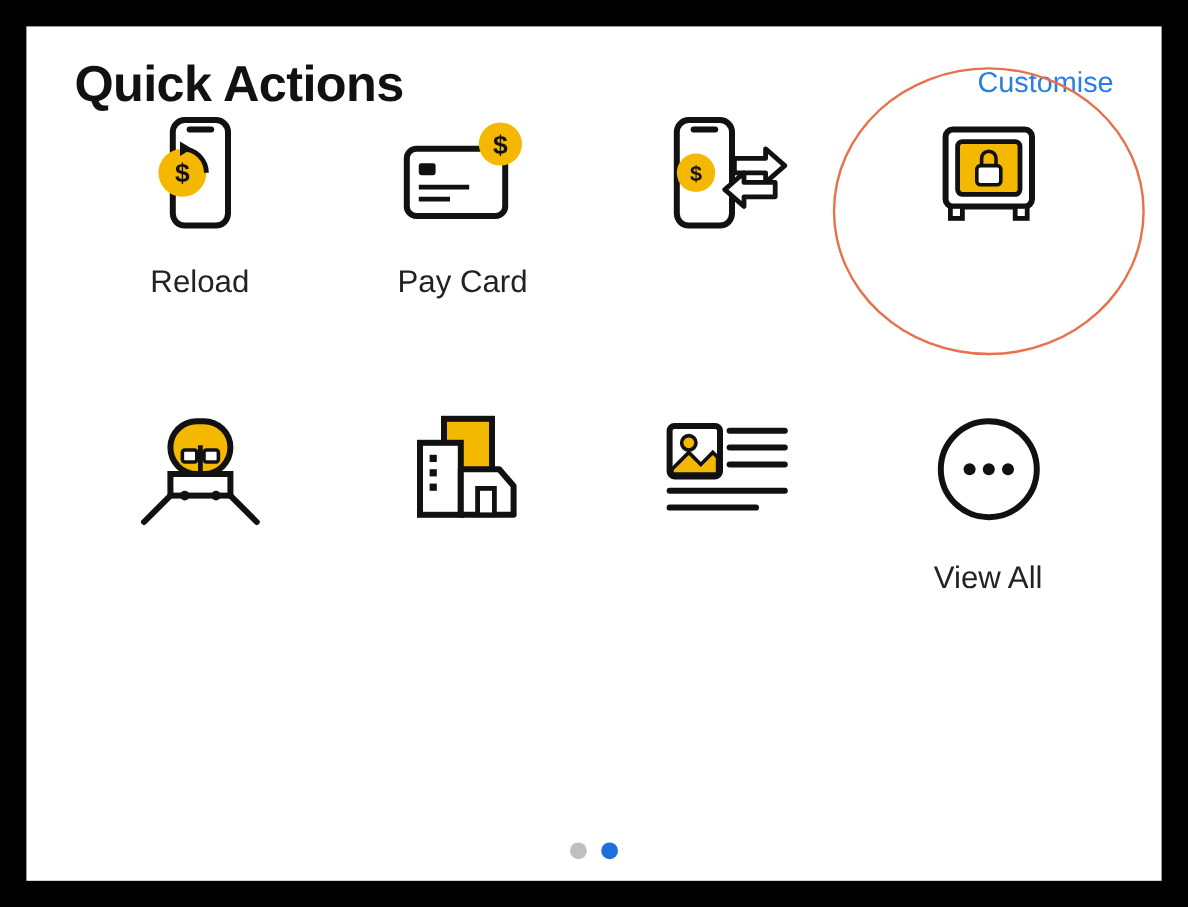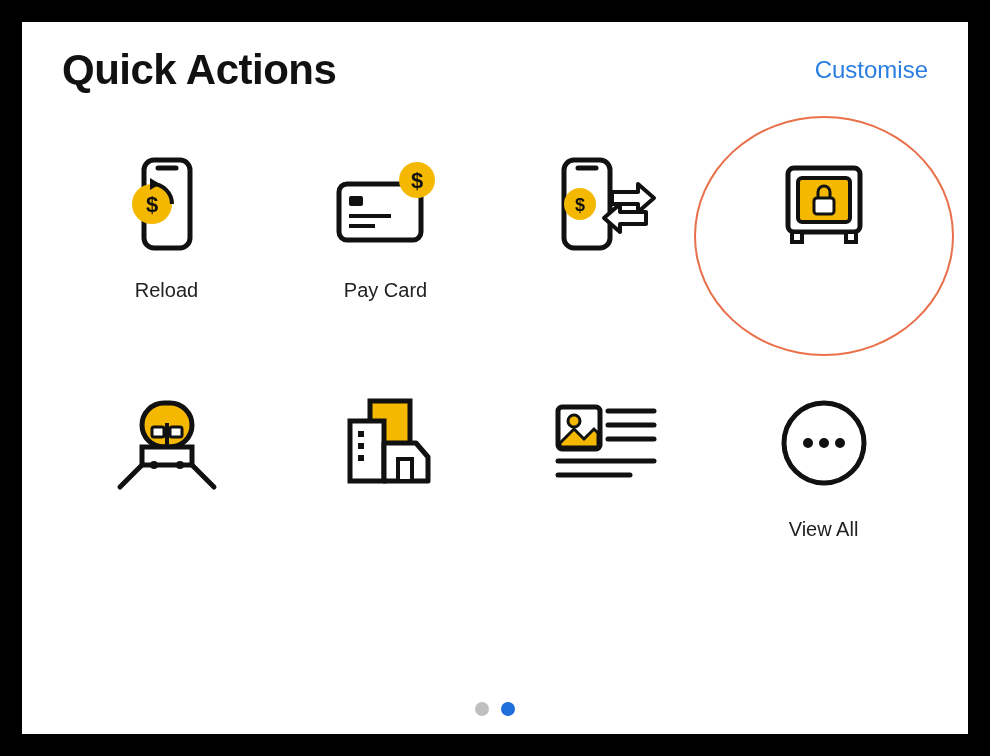--- a/index.html
+++ b/index.html
@@ -22,7 +22,6 @@
     display: flex;
     justify-content: space-between;
     align-items: center;
-    margin-bottom: 60px;
   }
   .title {
     font-size: 42px;

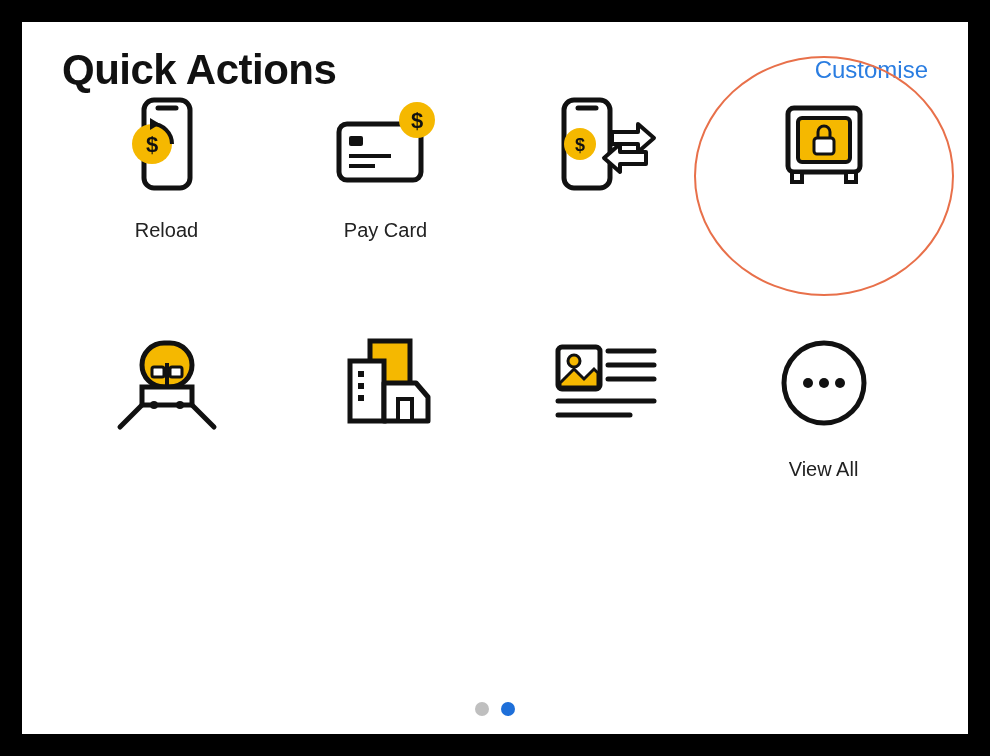--- a/index.html
+++ b/index.html
@@ -58,7 +58,7 @@
     margin-bottom: 24px;
   }
   .label {
-    font-size: 20px;
+    font-size: 26px;
     color: #222;
     text-align: center;
     line-height: 1.25;

